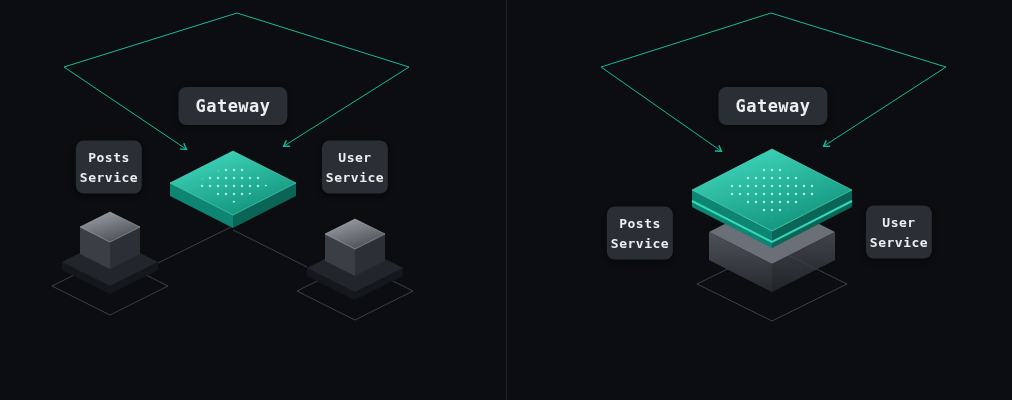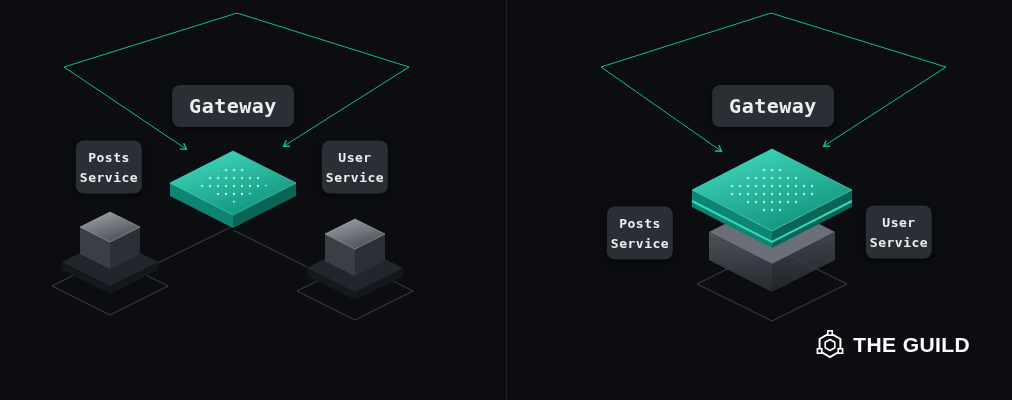--- a/index.html
+++ b/index.html
@@ -11,7 +11,7 @@
   .panel-svg { position:absolute; left:0; top:0; }
   .label { position:absolute; transform:translate(-50%,-50%); background:#2a2e35; color:#eceef0;
            font-weight:bold; border-radius:8px; text-align:center; box-shadow:0 2px 6px rgba(0,0,0,0.45); }
-  .gateway-label { font-size:20px; padding:9px 17px; letter-spacing:0.5px; }
+  .gateway-label { font-size:17px; padding:9px 17px; letter-spacing:0.5px; }
   .service-label { font-size:13px; line-height:1.5; padding:7px 4px; white-space:pre-line; letter-spacing:0.5px; }
   .logo { position:absolute; right:42px; bottom:40px; display:flex; align-items:center; gap:8px; }
   .logo-text { color:#ffffff; font-family:"Liberation Sans", sans-serif; font-weight:bold;

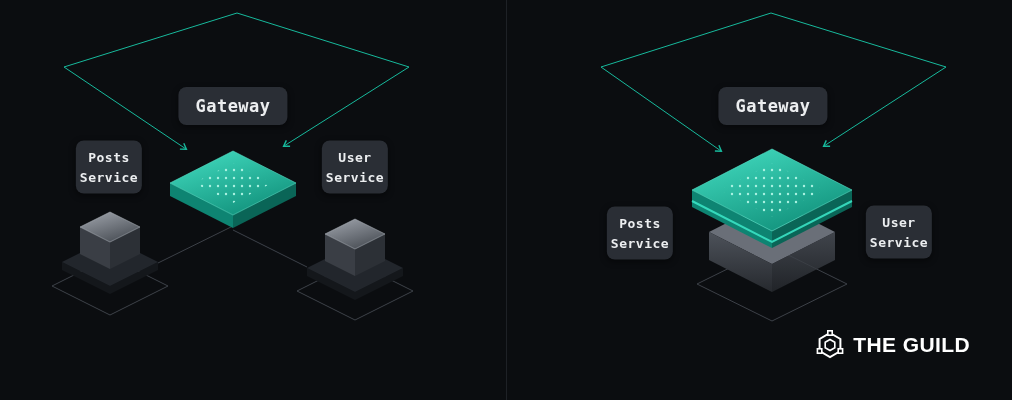--- a/index.html
+++ b/index.html
@@ -146,20 +146,6 @@
 
   <div class="divider"></div>
 
-  <div class="logo">
-    <svg width="30" height="30" viewBox="0 0 30 30">
-      <g stroke="#ffffff" fill="none">
-        <polygon points="15,3 25.4,9 25.4,21 15,27 4.6,21 4.6,9" stroke-width="2"></polygon>
-        <polygon points="15,9.5 19.8,12.25 19.8,17.75 15,20.5 10.2,17.75 10.2,12.25" stroke-width="1.6"></polygon>
-      </g>
-      <g fill="#0b0d10" stroke="#ffffff" stroke-width="1.6">
-        <rect x="12.8" y="0.8" width="4.4" height="4.4"></rect>
-        <rect x="23.2" y="18.8" width="4.4" height="4.4"></rect>
-        <rect x="2.4" y="18.8" width="4.4" height="4.4"></rect>
-      </g>
-    </svg>
-    <span class="logo-text">THE GUILD</span>
-  </div>
 
 </div>
 

